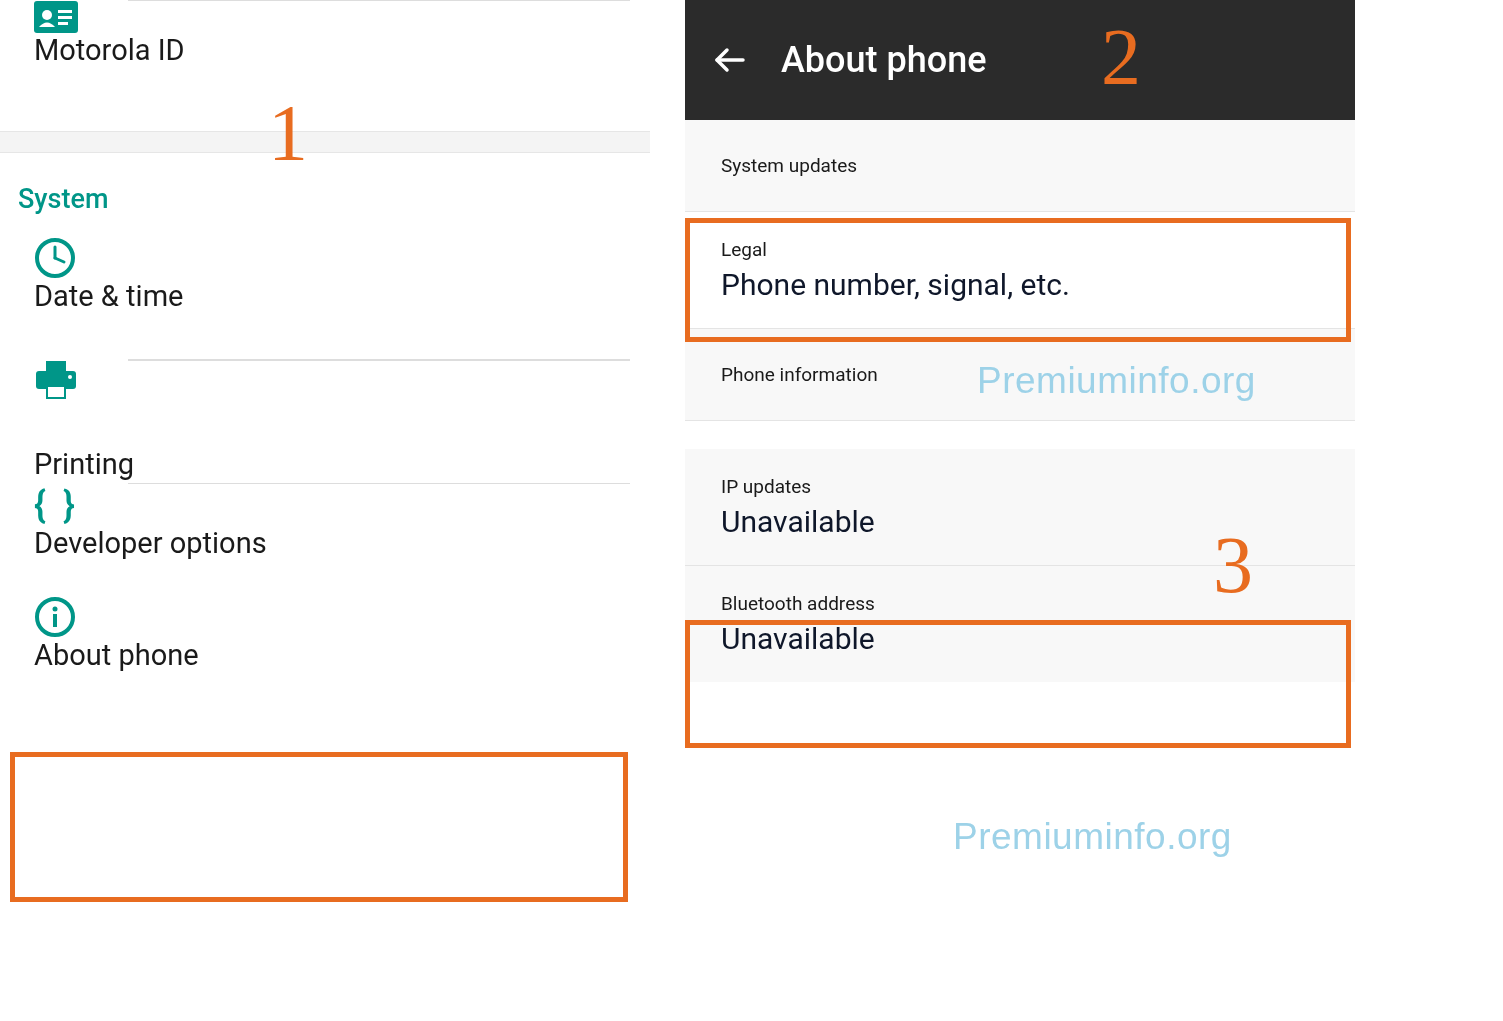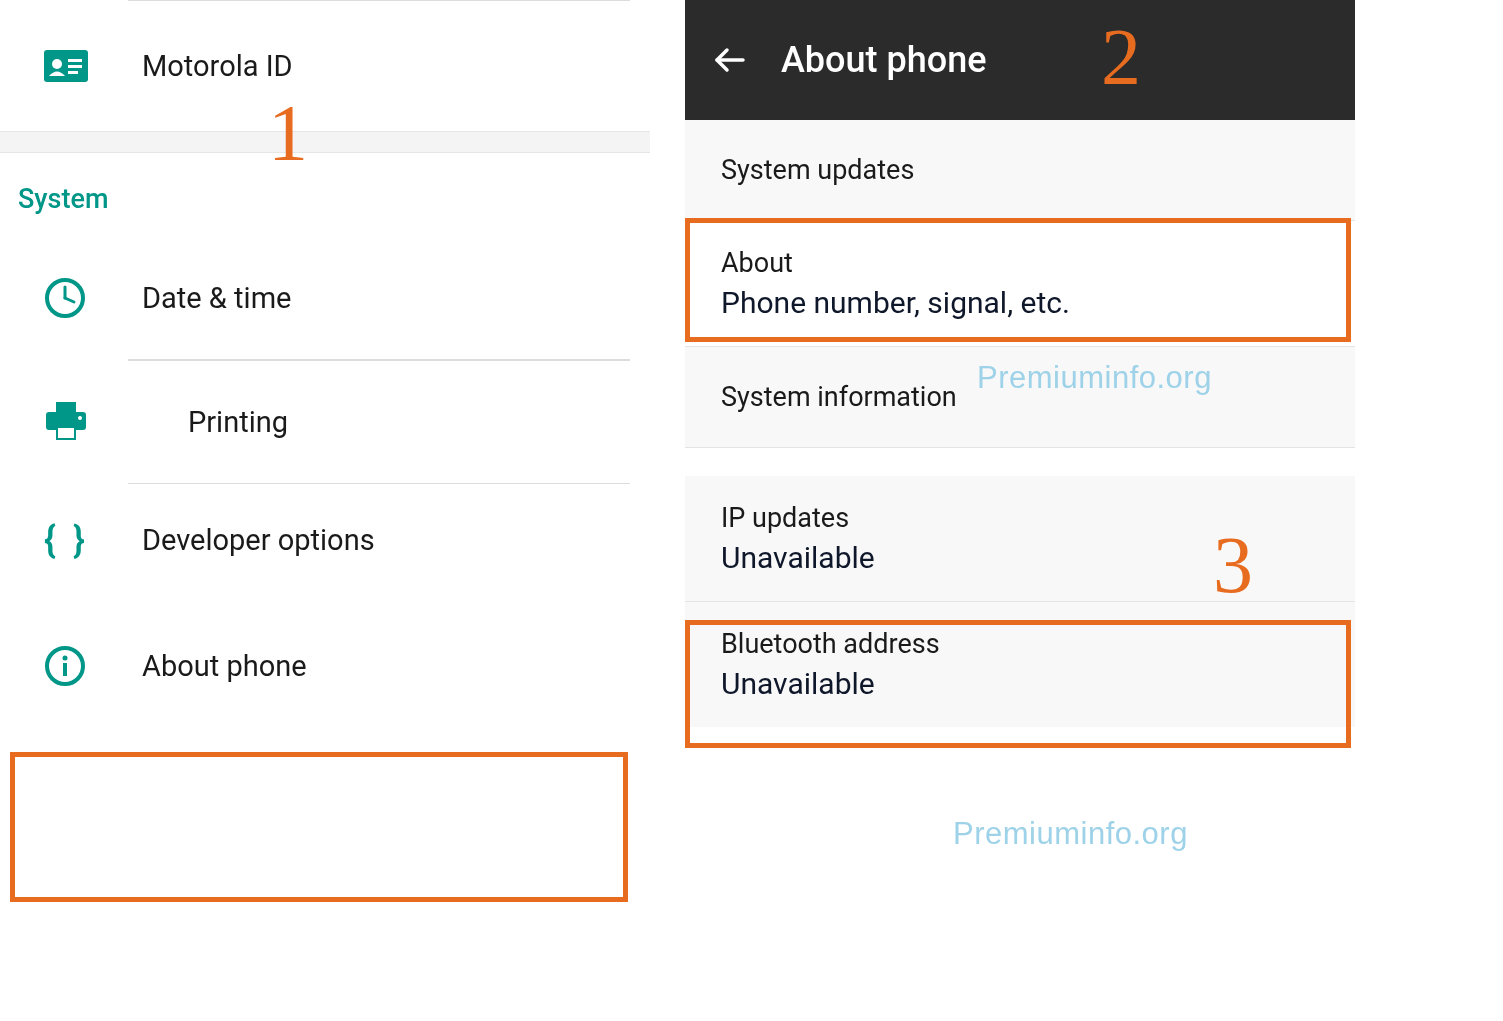--- a/index.html
+++ b/index.html
@@ -14,9 +14,10 @@
   .top-divider { margin-left: 128px; margin-right: 20px; border-top: 1px solid #ddd; }
   .row {
     display: flex;
-    align-items: center;
+    align-items: flex-start;
     height: 130px;
-    padding-left: 44px;
+    padding-left: 34px;
+    flex-direction: column;
   }
   .row .icon-slot {
     width: 98px;

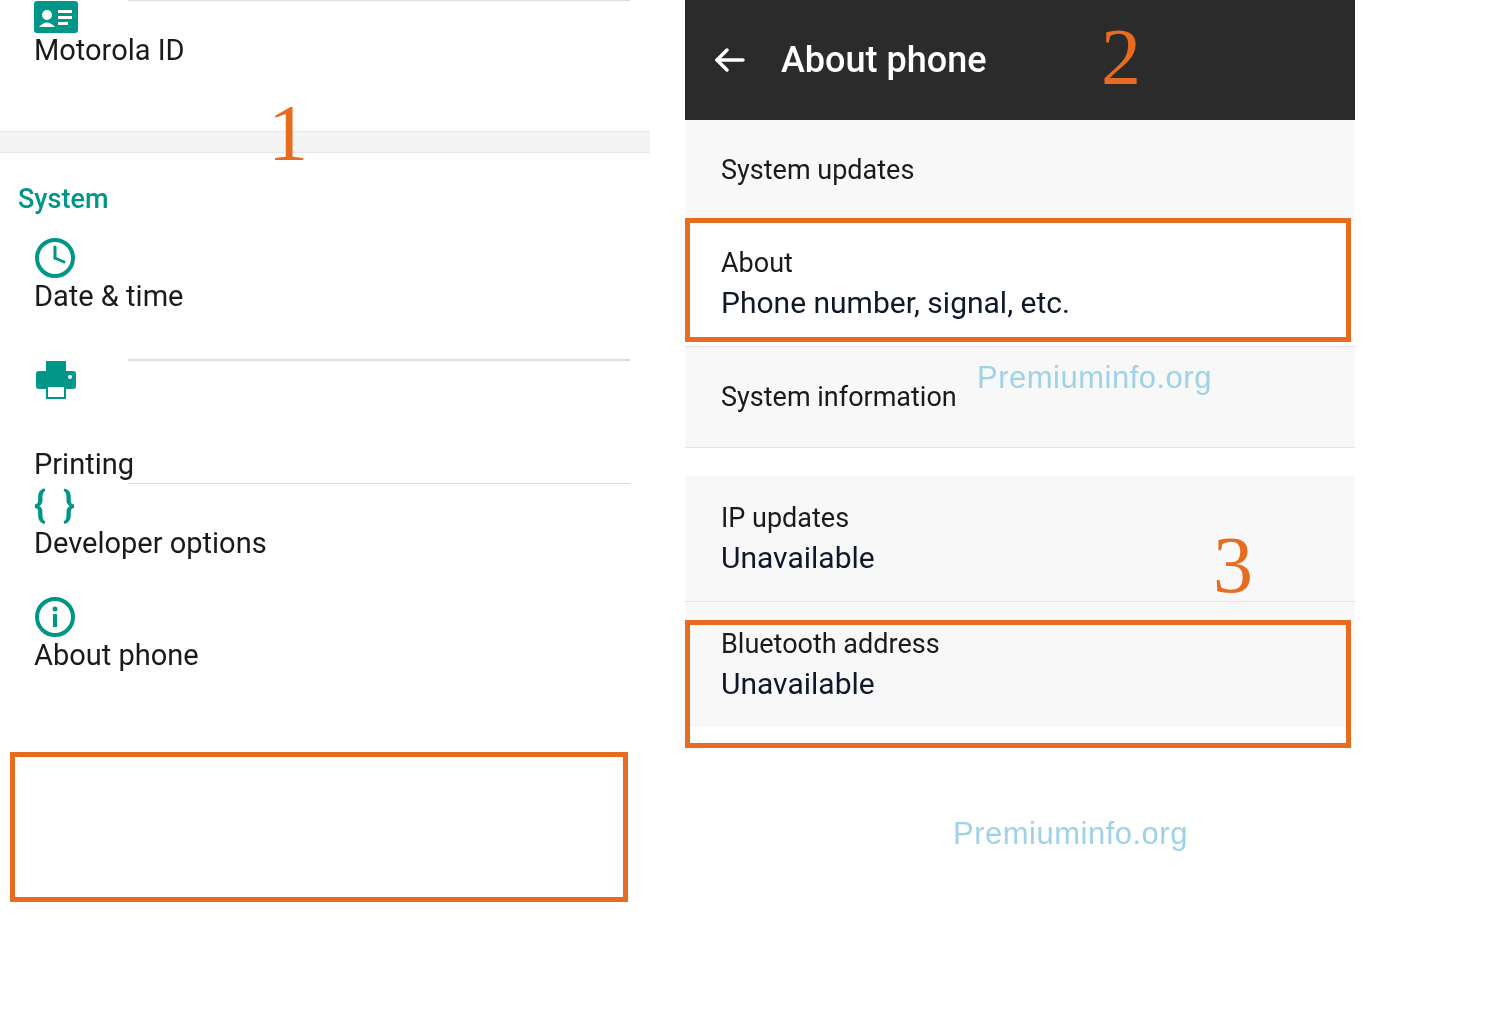--- a/index.html
+++ b/index.html
@@ -89,7 +89,7 @@
     background: #fff;
   }
   .r-row.gray { background: #f8f8f8; }
-  .r-row .pl { font-size: 27px; color: #1a1a1a; margin-bottom: 6px; }
+  .r-row .pl { font-size: 19px; color: #1a1a1a; margin-bottom: 6px; }
   .r-row .sl { font-size: 30px; color: #0f172a; }
   .r-spacer { height: 28px; background: #fff; }
 

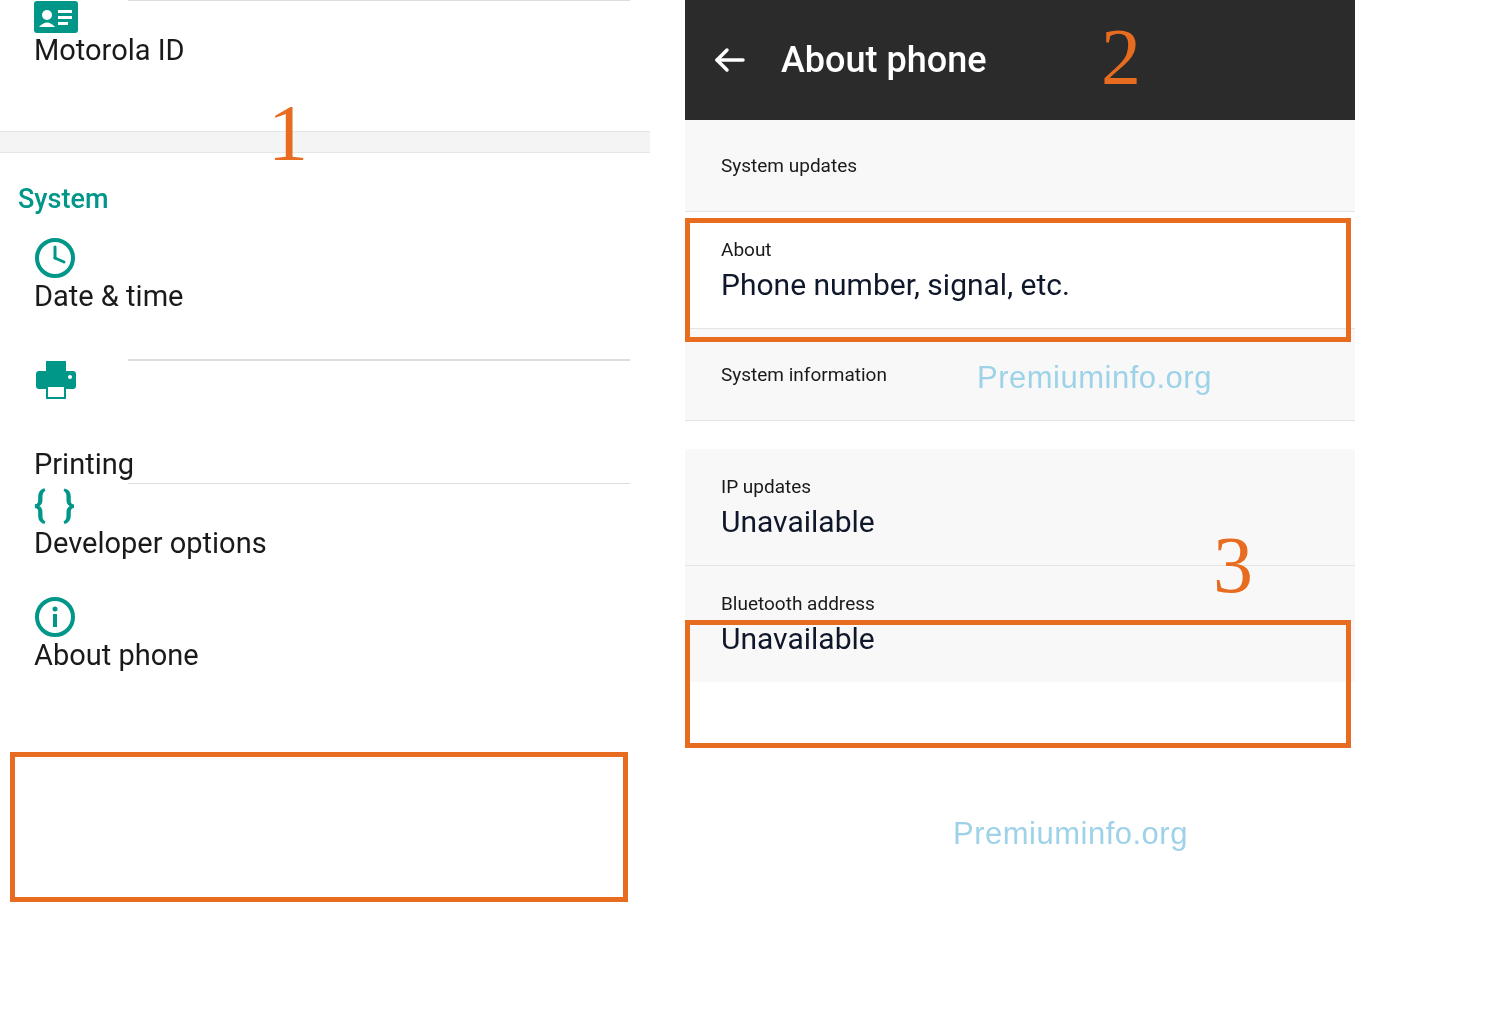--- a/index.html
+++ b/index.html
@@ -221,7 +221,7 @@
   </div>
 
   <div class="r-row" style="position:relative;">
-    <div class="pl">About</div>
+    <div class="pl">Legal</div>
     <div class="sl">Phone number, signal, etc.</div>
   </div>
 

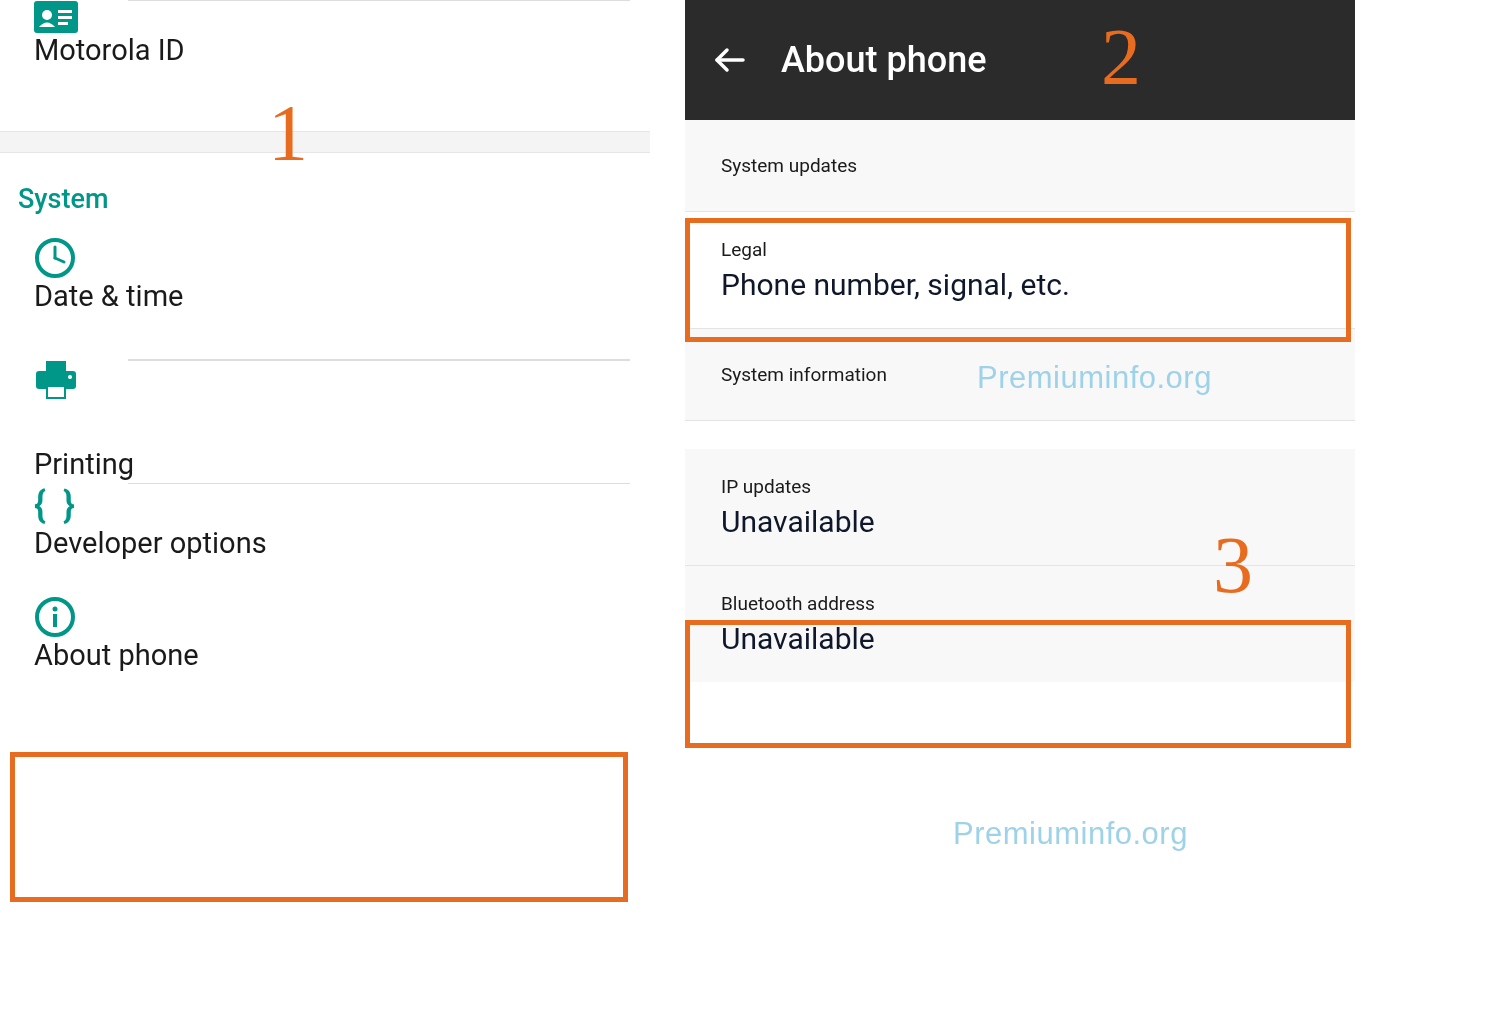--- a/index.html
+++ b/index.html
@@ -226,7 +226,7 @@
   </div>
 
   <div class="r-row gray" style="padding-top:34px;padding-bottom:34px;">
-    <div class="pl" style="margin-bottom:0;">System information</div>
+    <div class="pl" style="margin-bottom:0;">Phone information</div>
   </div>
 
   <div class="r-spacer"></div>

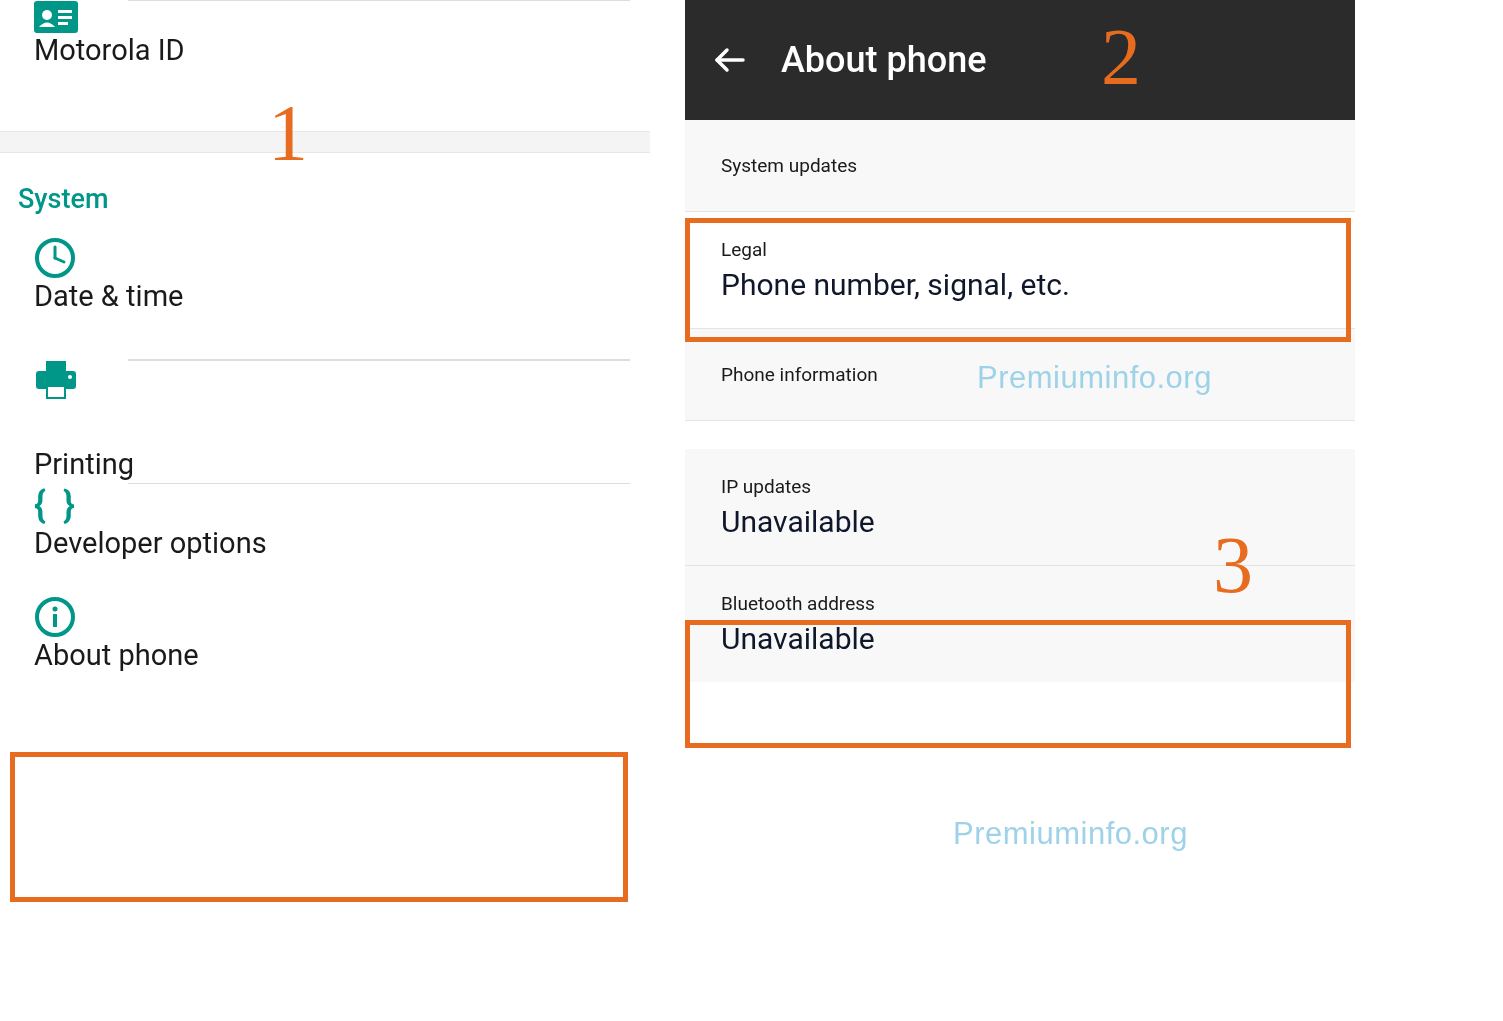--- a/index.html
+++ b/index.html
@@ -109,7 +109,7 @@
   .watermark {
     position: absolute;
     color: #9dd2e8;
-    font-size: 31px;
+    font-size: 37px;
     font-weight: 400;
     letter-spacing: 0.5px;
     font-family: Arial, sans-serif;

